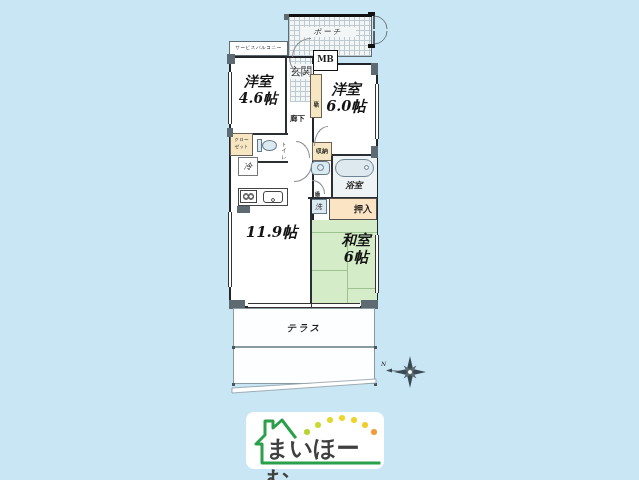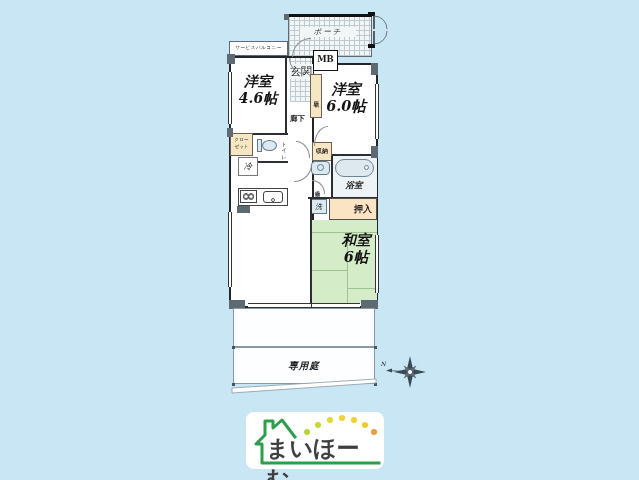--- a/index.html
+++ b/index.html
@@ -127,6 +127,7 @@
   <div class="abs" style="left:271px;top:198px;width:4px;height:4px;border:1px solid #555;border-radius:50%;"></div>
   <div class="abs block" style="left:237px;top:206px;width:13px;height:7px;"></div>
   <div class="abs room-label" style="left:232px;top:224px;width:79px;">
+    <div style="font-size:15px;">11.9帖</div>
   </div>
 
   <div class="abs arc" style="left:292px;top:38px;width:19px;height:19px;border-top:1px solid #8a8f94;border-left:1px solid #8a8f94;border-radius:100% 0 0 0;"></div>

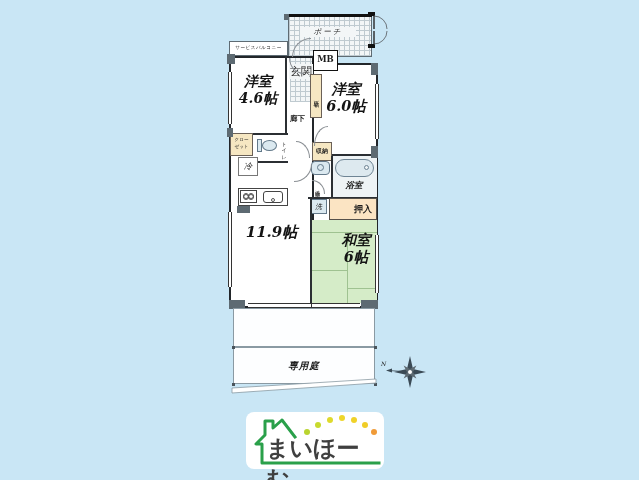--- a/index.html
+++ b/index.html
@@ -153,6 +153,7 @@
   <div class="abs win" style="left:374.5px;top:235px;width:4.5px;height:58px;border-left:1px solid #333;border-right:1px solid #333;"></div>
 
   <div class="abs" style="left:233px;top:308px;width:142px;height:39px;border:1px solid #8a9aa3;background:#fdfeff;"></div>
+  <div class="abs small-label" style="left:233px;top:322px;width:142px;font-size:9.5px;font-style:italic;font-weight:bold;letter-spacing:2px;">テラス</div>
   <div class="abs" style="left:233px;top:347px;width:142px;height:37px;border:1px solid #8a9aa3;background:#fdfeff;"></div>
   <div class="abs small-label" style="left:233px;top:360px;width:142px;font-size:9.5px;font-style:italic;font-weight:bold;letter-spacing:1px;">専用庭</div>
   <div class="corner-sq" style="left:231.5px;top:345.5px;"></div>

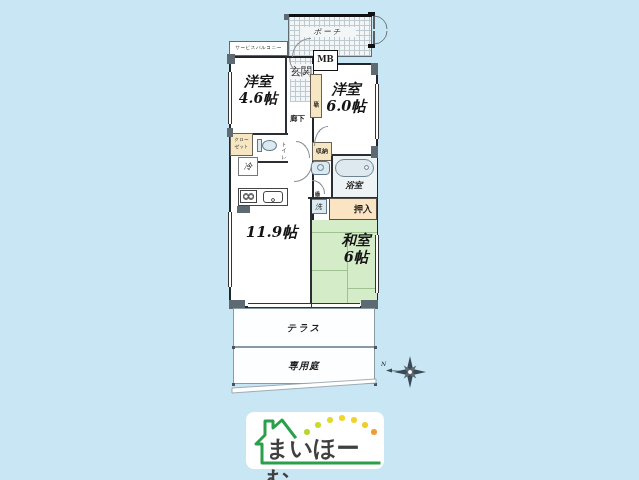--- a/index.html
+++ b/index.html
@@ -155,7 +155,6 @@
   <div class="abs" style="left:233px;top:308px;width:142px;height:39px;border:1px solid #8a9aa3;background:#fdfeff;"></div>
   <div class="abs small-label" style="left:233px;top:322px;width:142px;font-size:9.5px;font-style:italic;font-weight:bold;letter-spacing:2px;">テラス</div>
   <div class="abs" style="left:233px;top:347px;width:142px;height:37px;border:1px solid #8a9aa3;background:#fdfeff;"></div>
-  <div class="abs small-label" style="left:233px;top:360px;width:142px;font-size:9.5px;font-style:italic;font-weight:bold;letter-spacing:1px;">専用庭</div>
   <div class="corner-sq" style="left:231.5px;top:345.5px;"></div>
   <div class="corner-sq" style="left:373.5px;top:345.5px;"></div>
   <div class="corner-sq" style="left:231.5px;top:382.5px;"></div>

